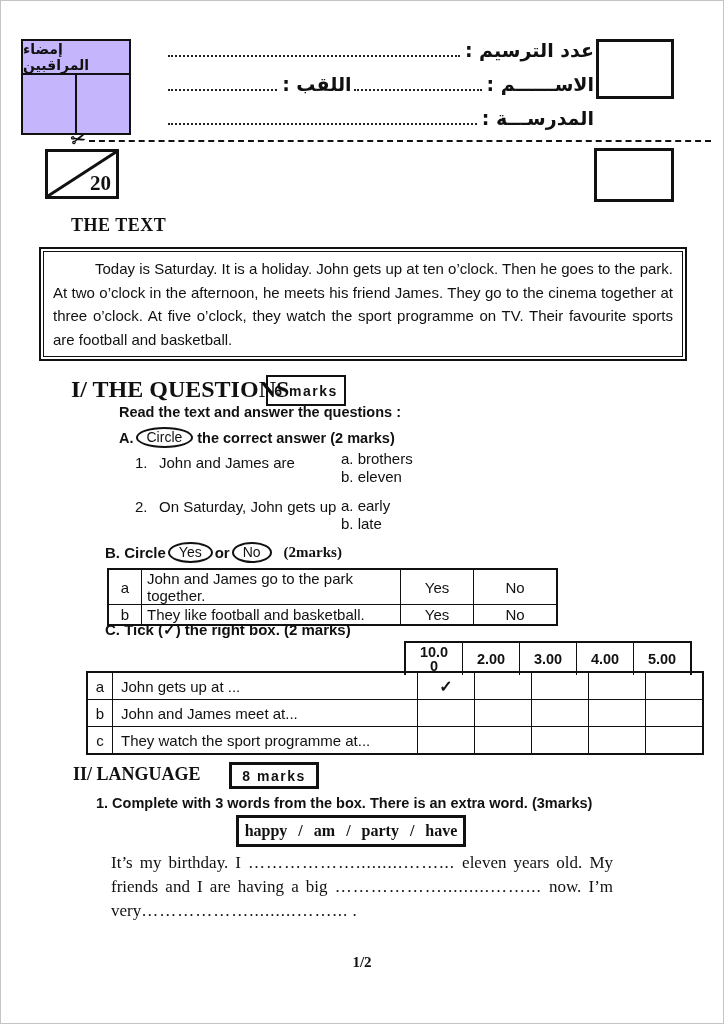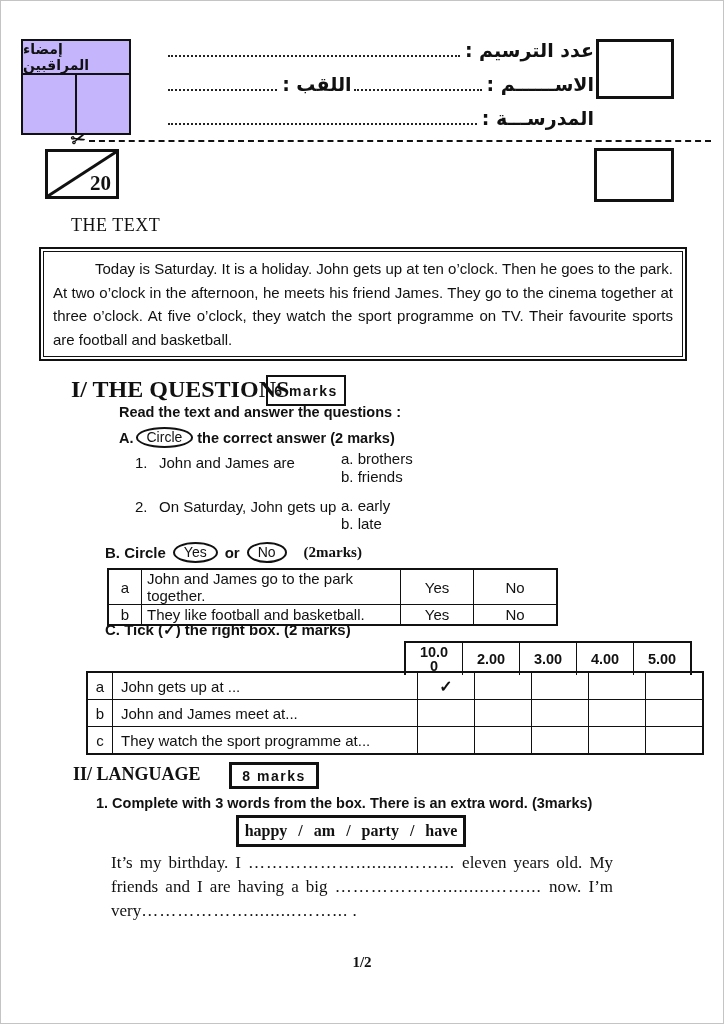--- a/index.html
+++ b/index.html
@@ -41,7 +41,7 @@
 
   
   .text-heading { position:absolute; left:70px; top:214px; font-family:"Liberation Serif", serif;
-    font-weight:normal; font-size:18px; letter-spacing:0.5px; }
+    font-weight:bold; font-size:18px; letter-spacing:0.5px; }
   .passage-box { position:absolute; left:38px; top:246px; width:648px; height:114px;
     border:2px solid #111; padding:2px; box-sizing:border-box; }
   .passage-inner { border:1px solid #111; height:100%; box-sizing:border-box; padding:5px 9px 0 9px; }

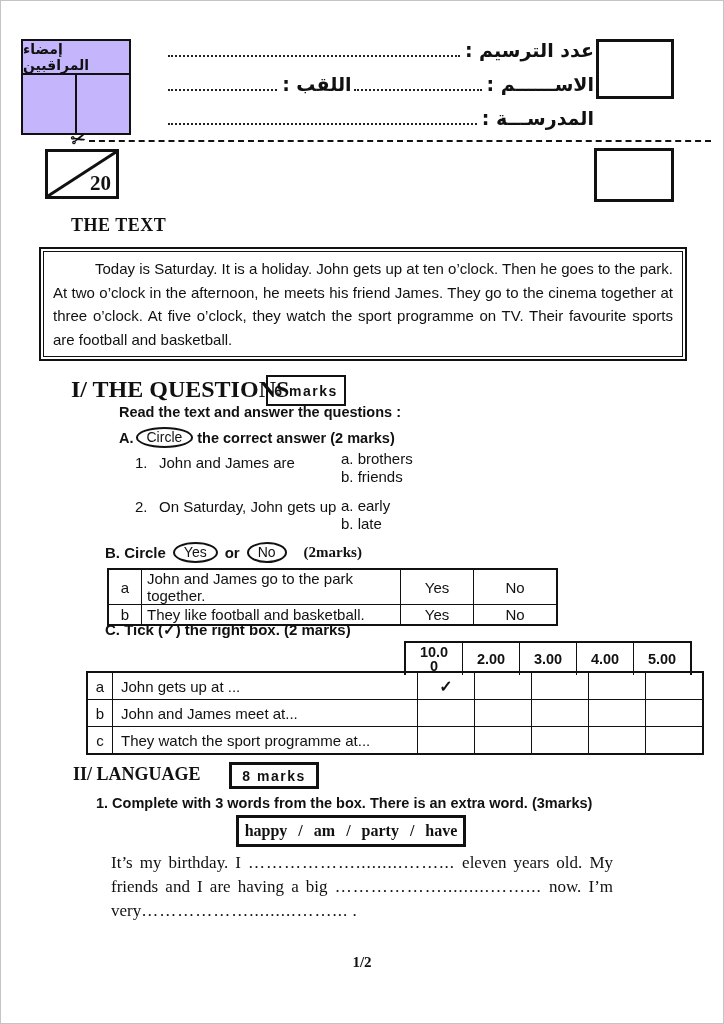--- a/index.html
+++ b/index.html
@@ -178,7 +178,7 @@
   </div>
   <div class="q-options q1-opts">
     <div>a. brothers</div>
-    <div>b. friends</div>
+    <div>b. eleven</div>
   </div>
 
   <div class="q-stem q2-stem">

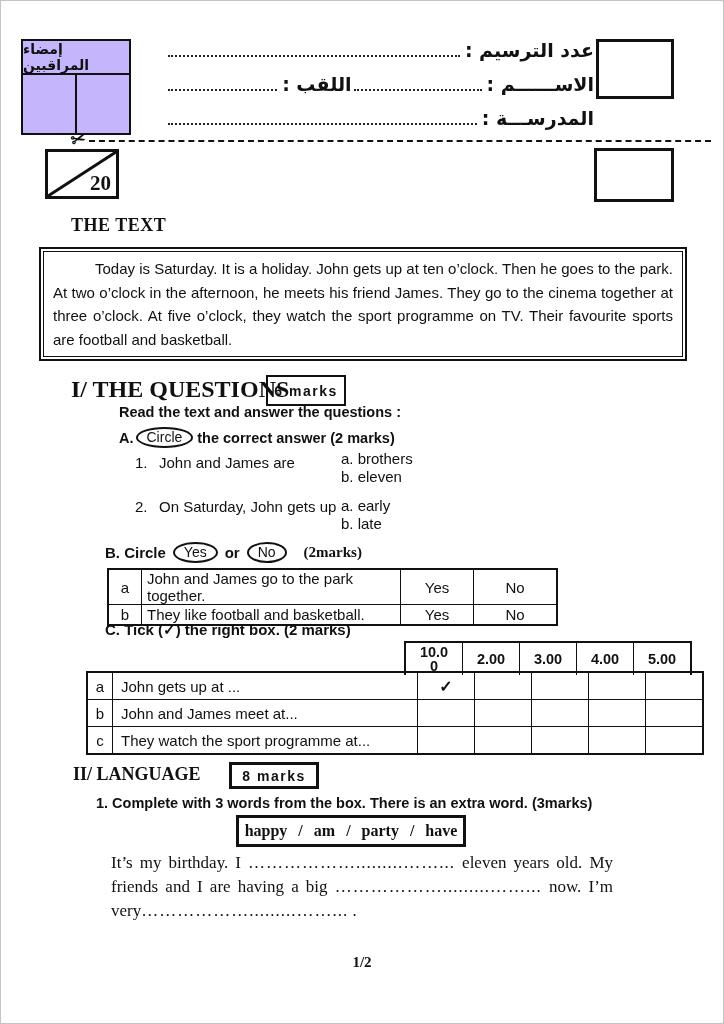--- a/index.html
+++ b/index.html
@@ -73,7 +73,7 @@
   .q2-opts { top:496px; }
 
   .part-b { position:absolute; left:104px; top:541px; font-weight:bold; font-size:15px;
-    display:flex; align-items:center; gap:5px; }
+    display:flex; align-items:center; }
   .part-b .marks { margin-left:10px; font-family:"Liberation Serif", serif; }
 
   table.tb { position:absolute; left:106px; top:567px; border-collapse:collapse;

